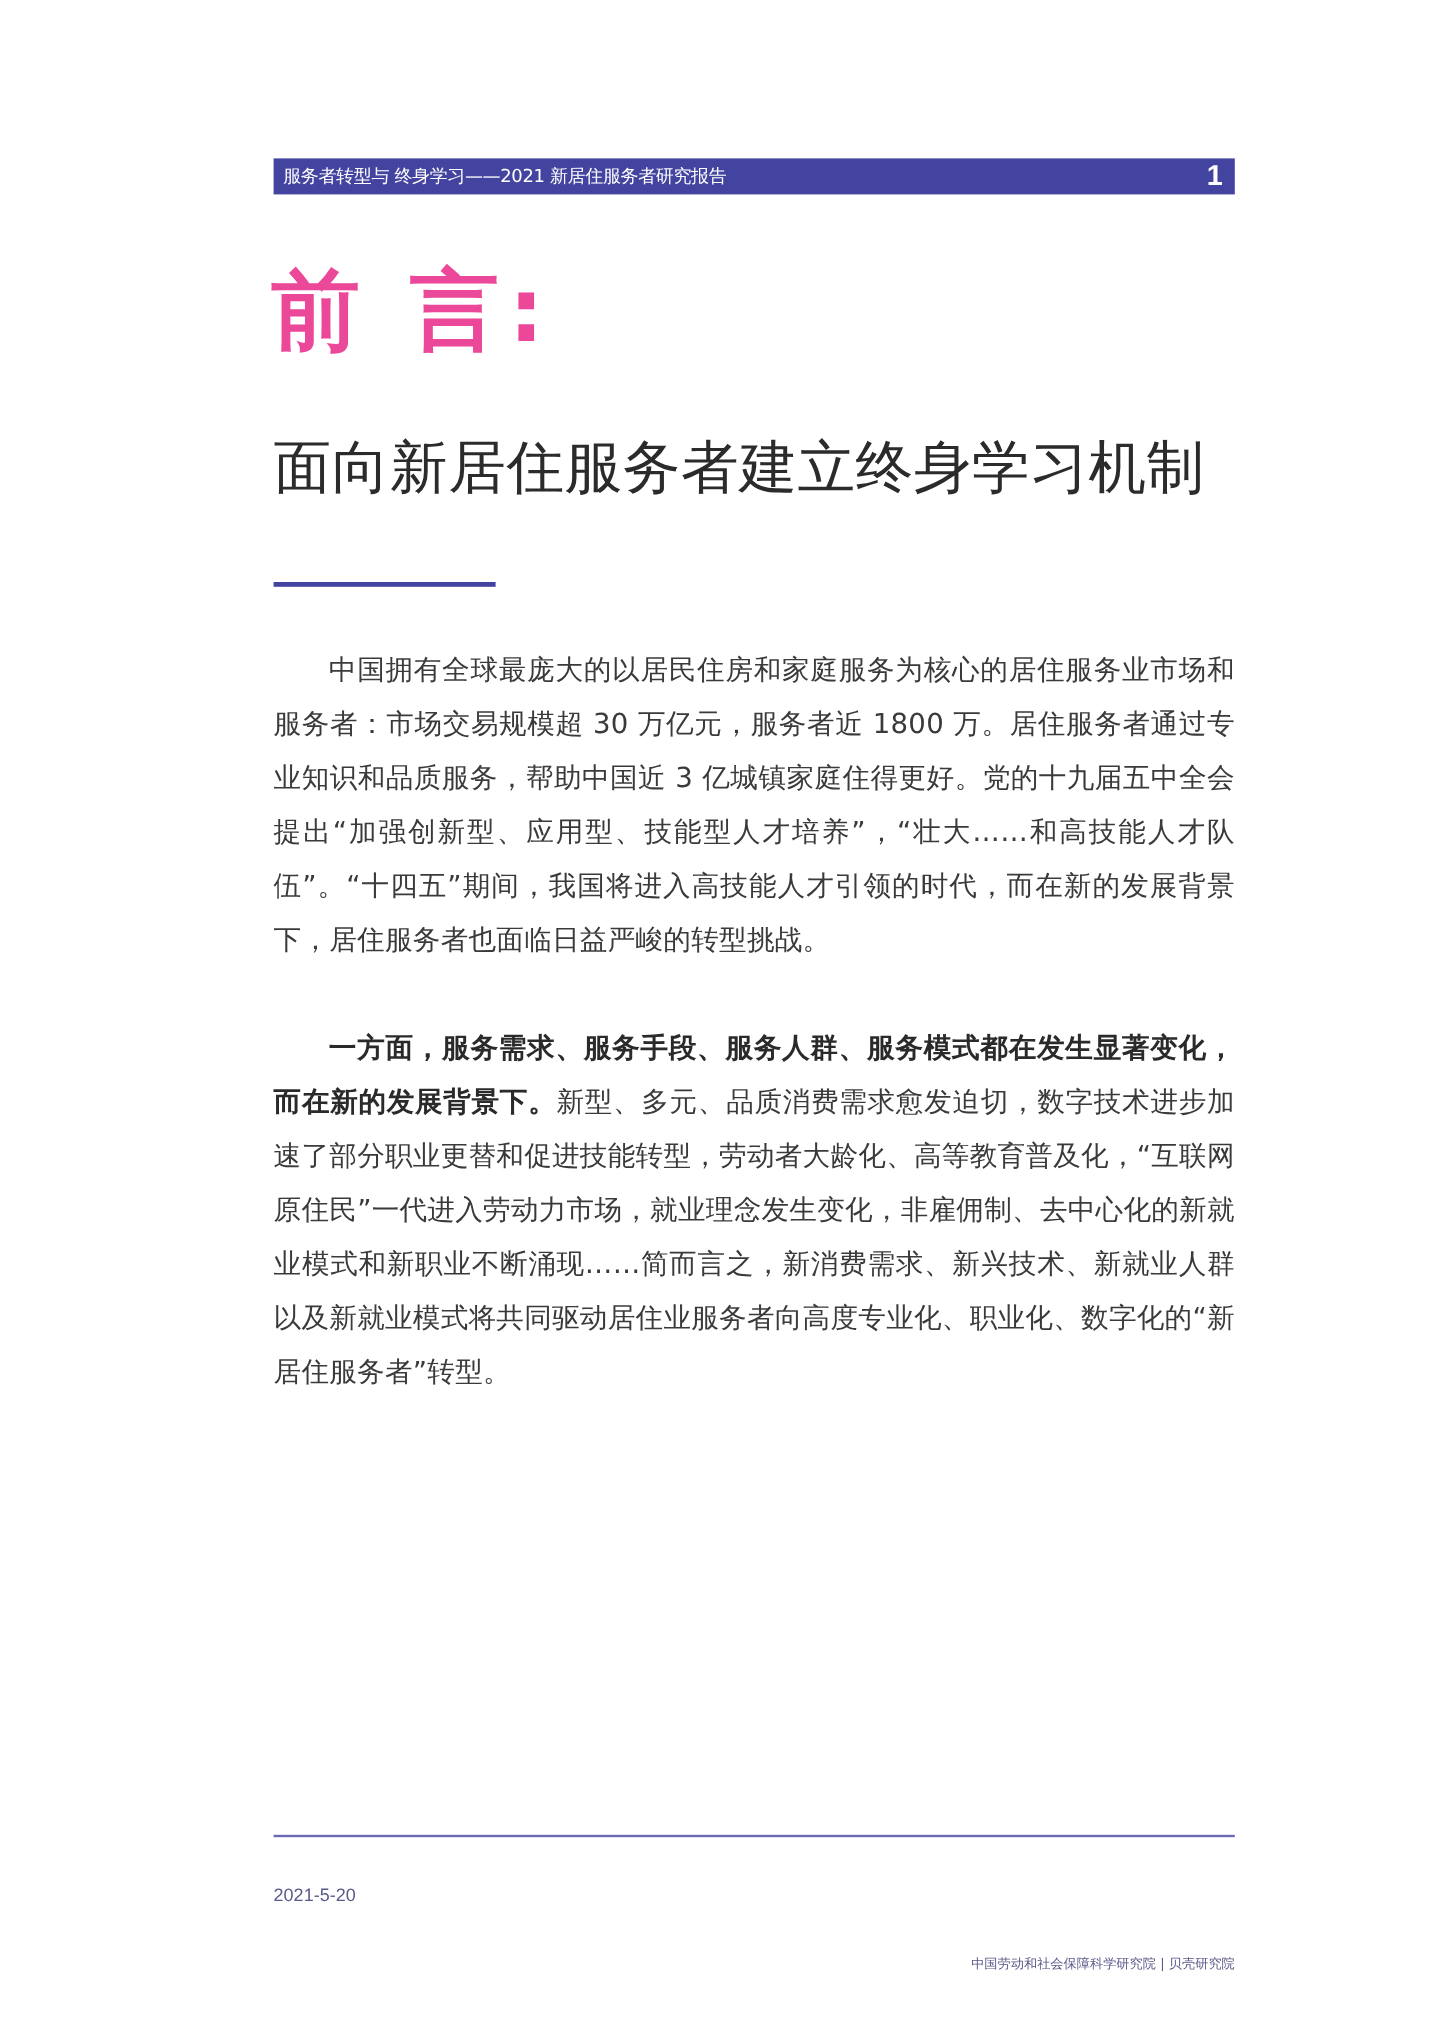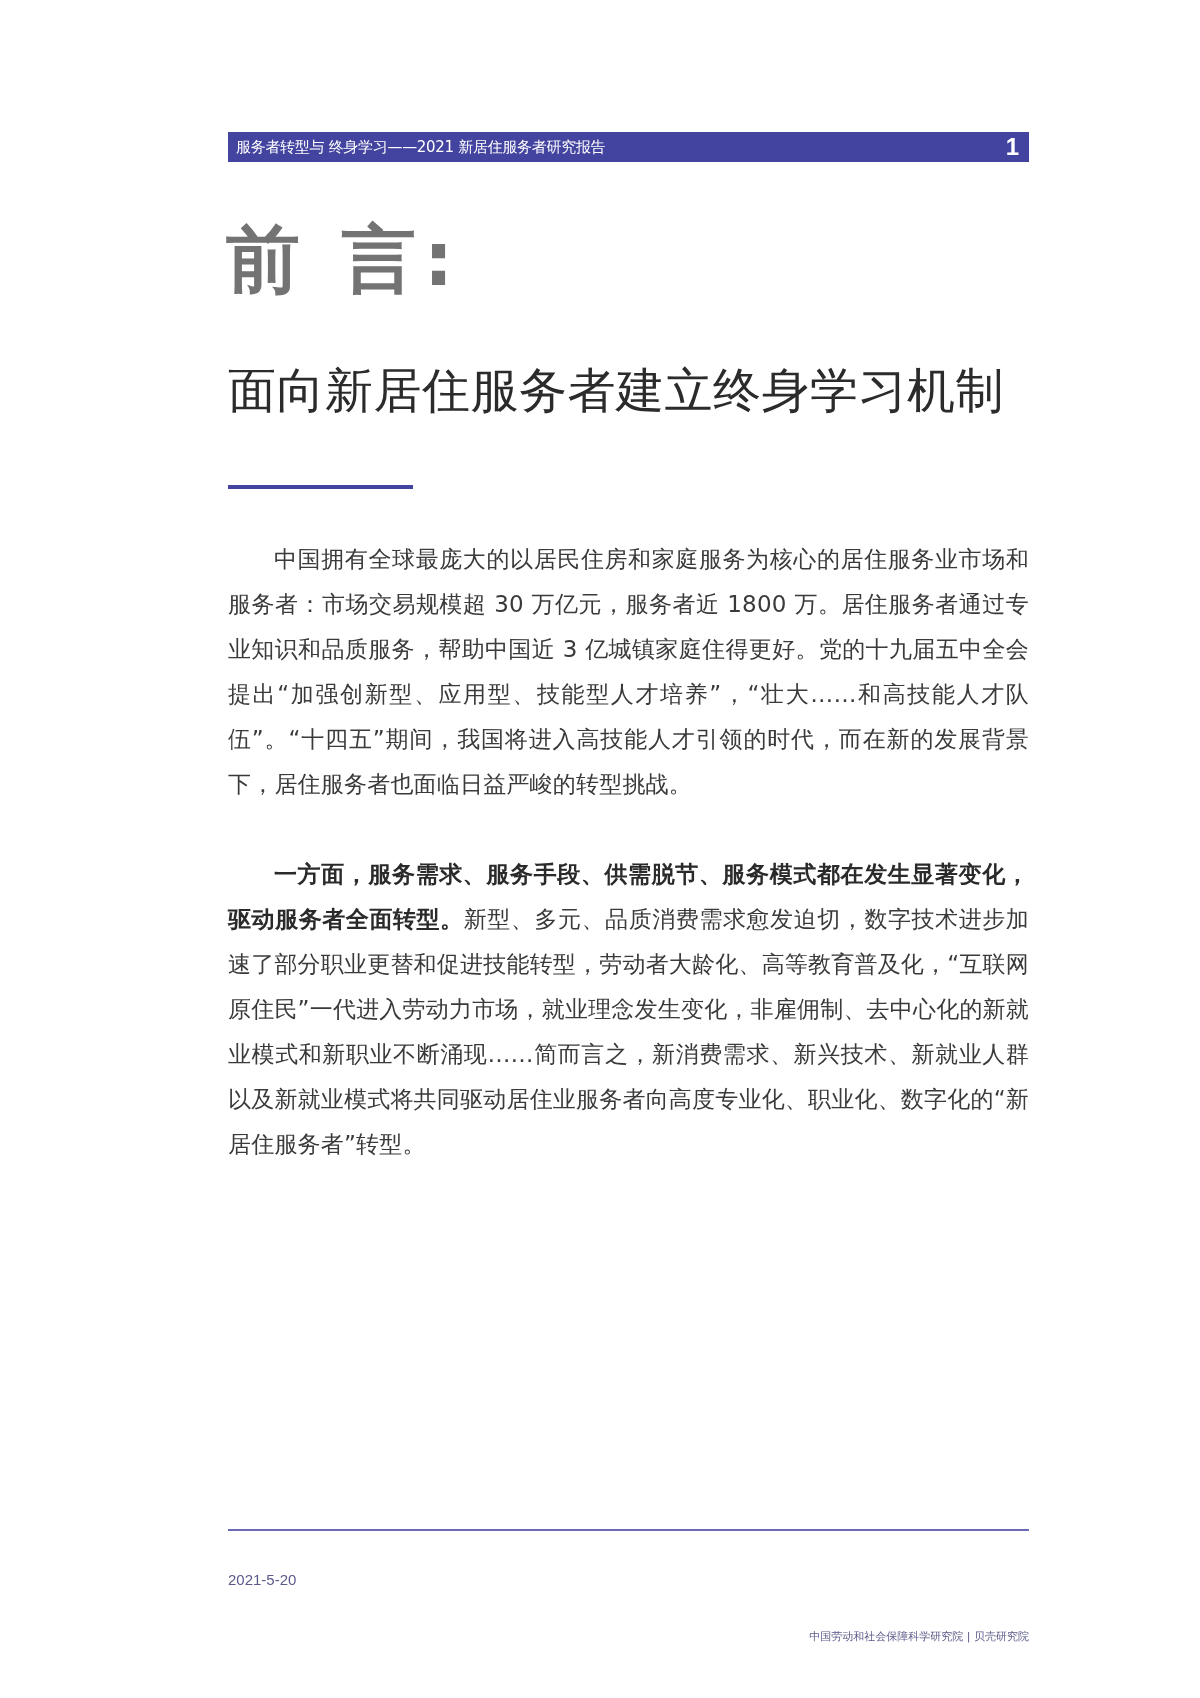--- a/index.html
+++ b/index.html
@@ -13,7 +13,7 @@
   .header-title { color: #ffffff; font-size: 15px; letter-spacing: -0.3px; white-space: nowrap; }
   .header-page { color: #ffffff; font-size: 24px; font-weight: bold; font-family: "Liberation Sans", sans-serif; }
 
-  .preface { position: absolute; left: 226px; top: 222px; color: #737373; font-size: 74px;
+  .preface { position: absolute; left: 226px; top: 222px; color: #ec4899; font-size: 74px;
              font-weight: bold; letter-spacing: 8px; line-height: 1; white-space: nowrap; }
   .subtitle { position: absolute; left: 228px; top: 366px; color: #2b2b2b; font-size: 48px;
               line-height: 1; letter-spacing: 0.5px; white-space: nowrap; }

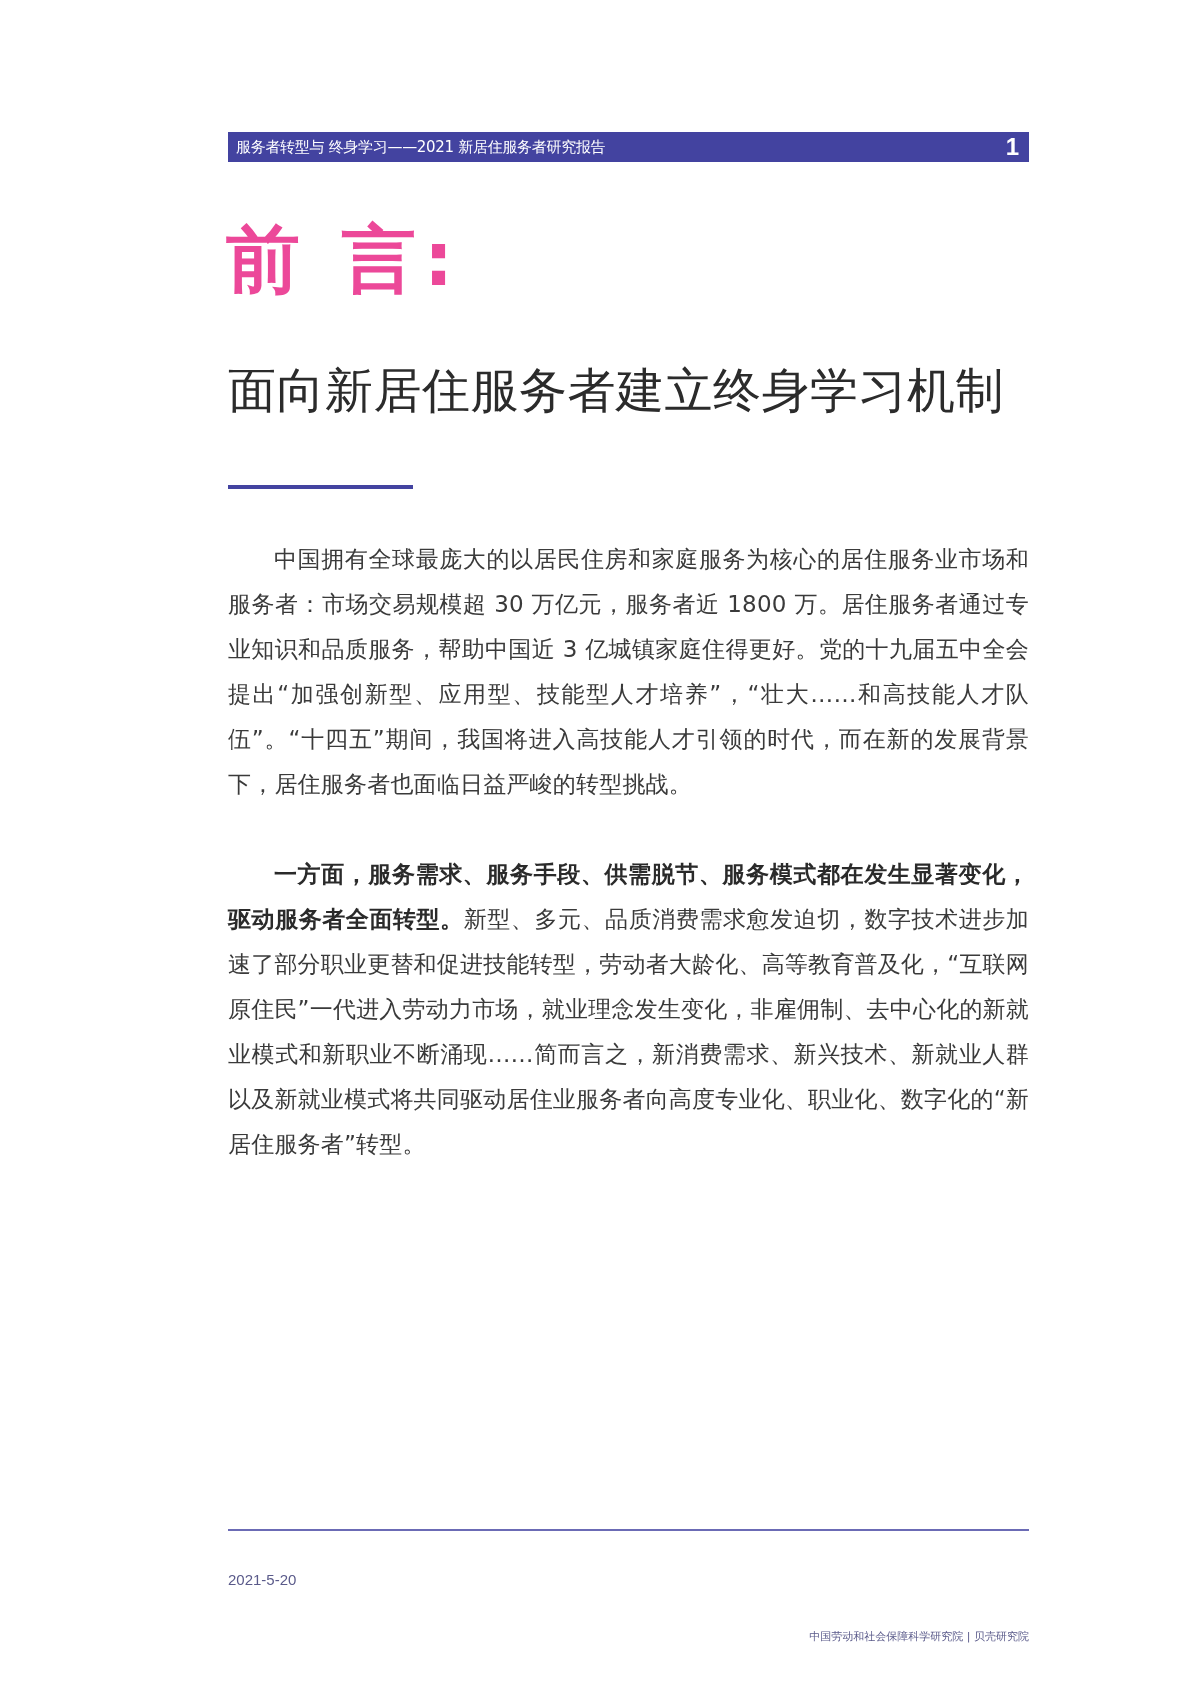--- a/index.html
+++ b/index.html
@@ -49,7 +49,7 @@
       <span>中国拥有全球最庞大的以居民住房和家庭服务为核心的居住服务业市场和服务者：市场交易规模超 30 万亿元，服务者近 1800 万。居住服务者通过专业知识和品质服务，帮助中国近 3 亿城镇家庭住得更好。党的十九届五中全会提出“加强创新型、应用型、技能型人才培养”，“壮大……和高技能人才队伍”。“十四五”期间，我国将进入高技能人才引领的时代，而在新的发展背景下，居住服务者也面临日益严峻的转型挑战。</span>
     </p>
     <p class="para">
-      <b>一方面，服务需求、服务手段、供需脱节、服务模式都在发生显著变化，驱动服务者全面转型。</b><span>新型、多元、品质消费需求愈发迫切，数字技术进步加速了部分职业更替和促进技能转型，劳动者大龄化、高等教育普及化，“互联网原住民”一代进入劳动力市场，就业理念发生变化，非雇佣制、去中心化的新就业模式和新职业不断涌现……简而言之，新消费需求、新兴技术、新就业人群以及新就业模式将共同驱动居住业服务者向高度专业化、职业化、数字化的“新居住服务者”转型。</span>
+      <b>一方面，服务需求、服务手段、服务人群、服务模式都在发生显著变化，而在新的发展背景下。</b><span>新型、多元、品质消费需求愈发迫切，数字技术进步加速了部分职业更替和促进技能转型，劳动者大龄化、高等教育普及化，“互联网原住民”一代进入劳动力市场，就业理念发生变化，非雇佣制、去中心化的新就业模式和新职业不断涌现……简而言之，新消费需求、新兴技术、新就业人群以及新就业模式将共同驱动居住业服务者向高度专业化、职业化、数字化的“新居住服务者”转型。</span>
     </p>
   </div>
 

